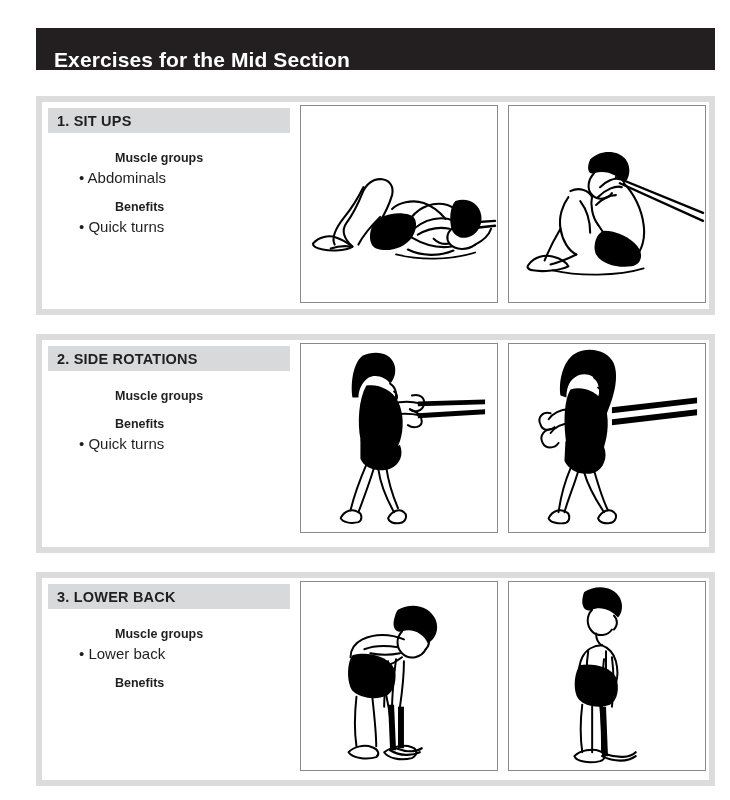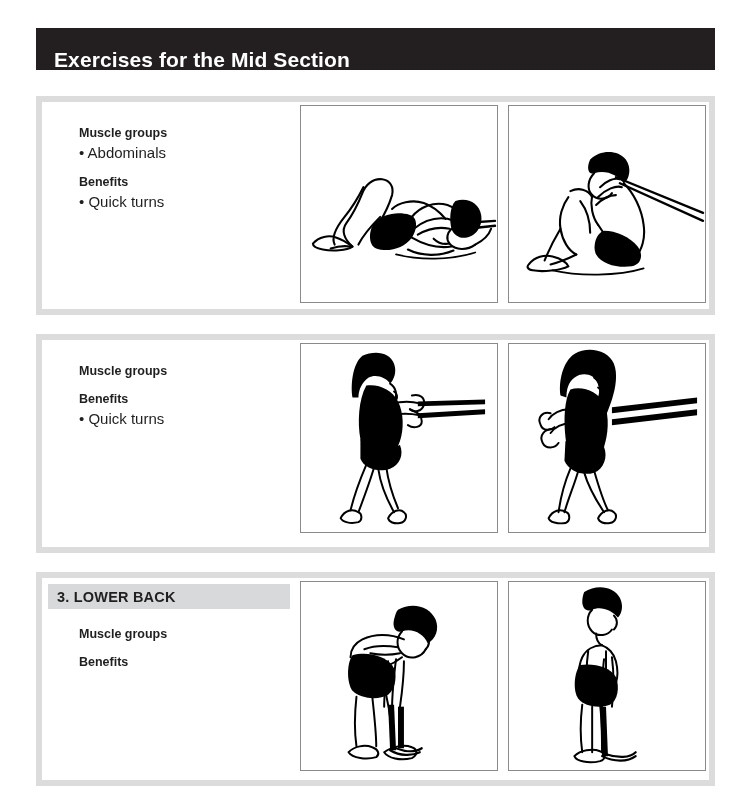--- a/index.html
+++ b/index.html
@@ -125,6 +125,7 @@
     <div class="card-inner">
 
       <div class="text-col">
+        <div class="section-head">1. SIT UPS</div>
         <div class="detail-block">
           <div class="detail-label">Muscle groups</div>
           <div class="detail-value">• Abdominals</div>

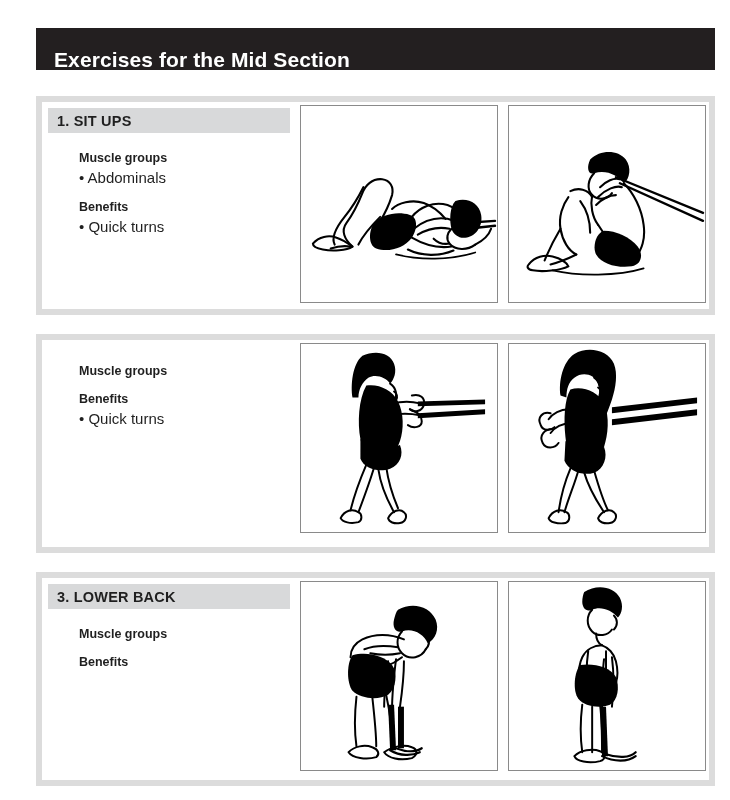--- a/index.html
+++ b/index.html
@@ -87,6 +87,7 @@
     font-weight: bold;
     color: #1f1f1f;
     line-height: 1.35;
+    margin-left: 36px;
   }
   .detail-value {
     font-size: 15px;

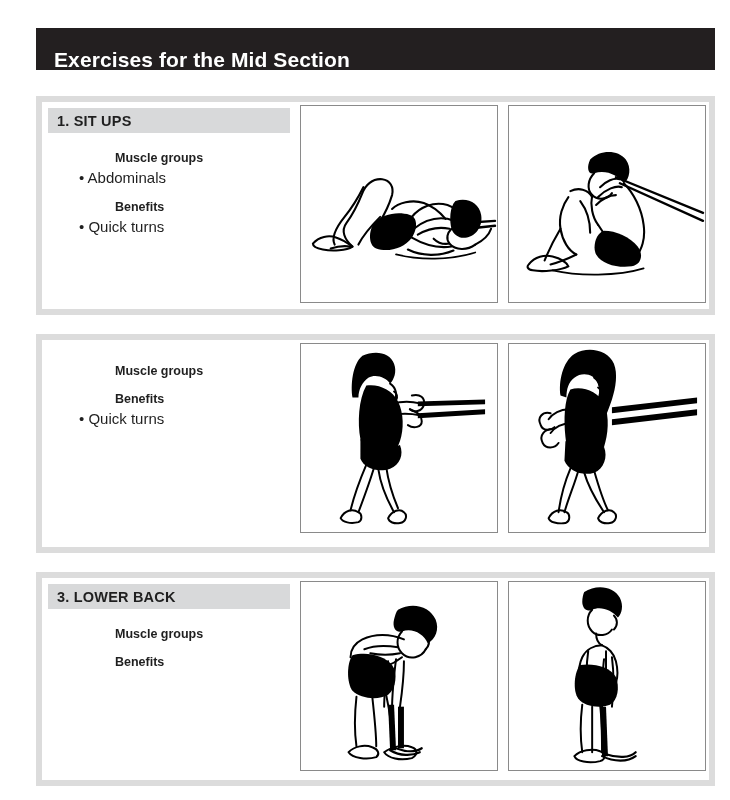--- a/index.html
+++ b/index.html
@@ -225,6 +225,7 @@
     <div class="card-inner">
 
       <div class="text-col">
+        <div class="section-head">2. SIDE ROTATIONS</div>
         <div class="detail-block">
           <div class="detail-label">Muscle groups</div>
           <div class="detail-gap"></div>

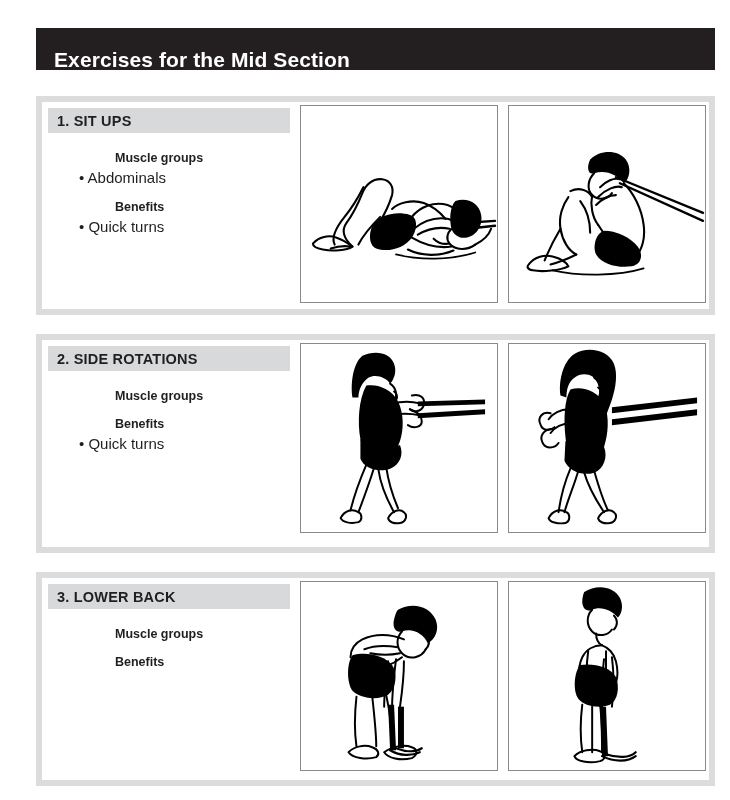--- a/index.html
+++ b/index.html
@@ -313,6 +313,7 @@
         <div class="section-head">3. LOWER BACK</div>
         <div class="detail-block">
           <div class="detail-label">Muscle groups</div>
+          <div class="detail-value">• Lower back</div>
           <div class="detail-gap"></div>
           <div class="detail-label">Benefits</div>
         </div>

